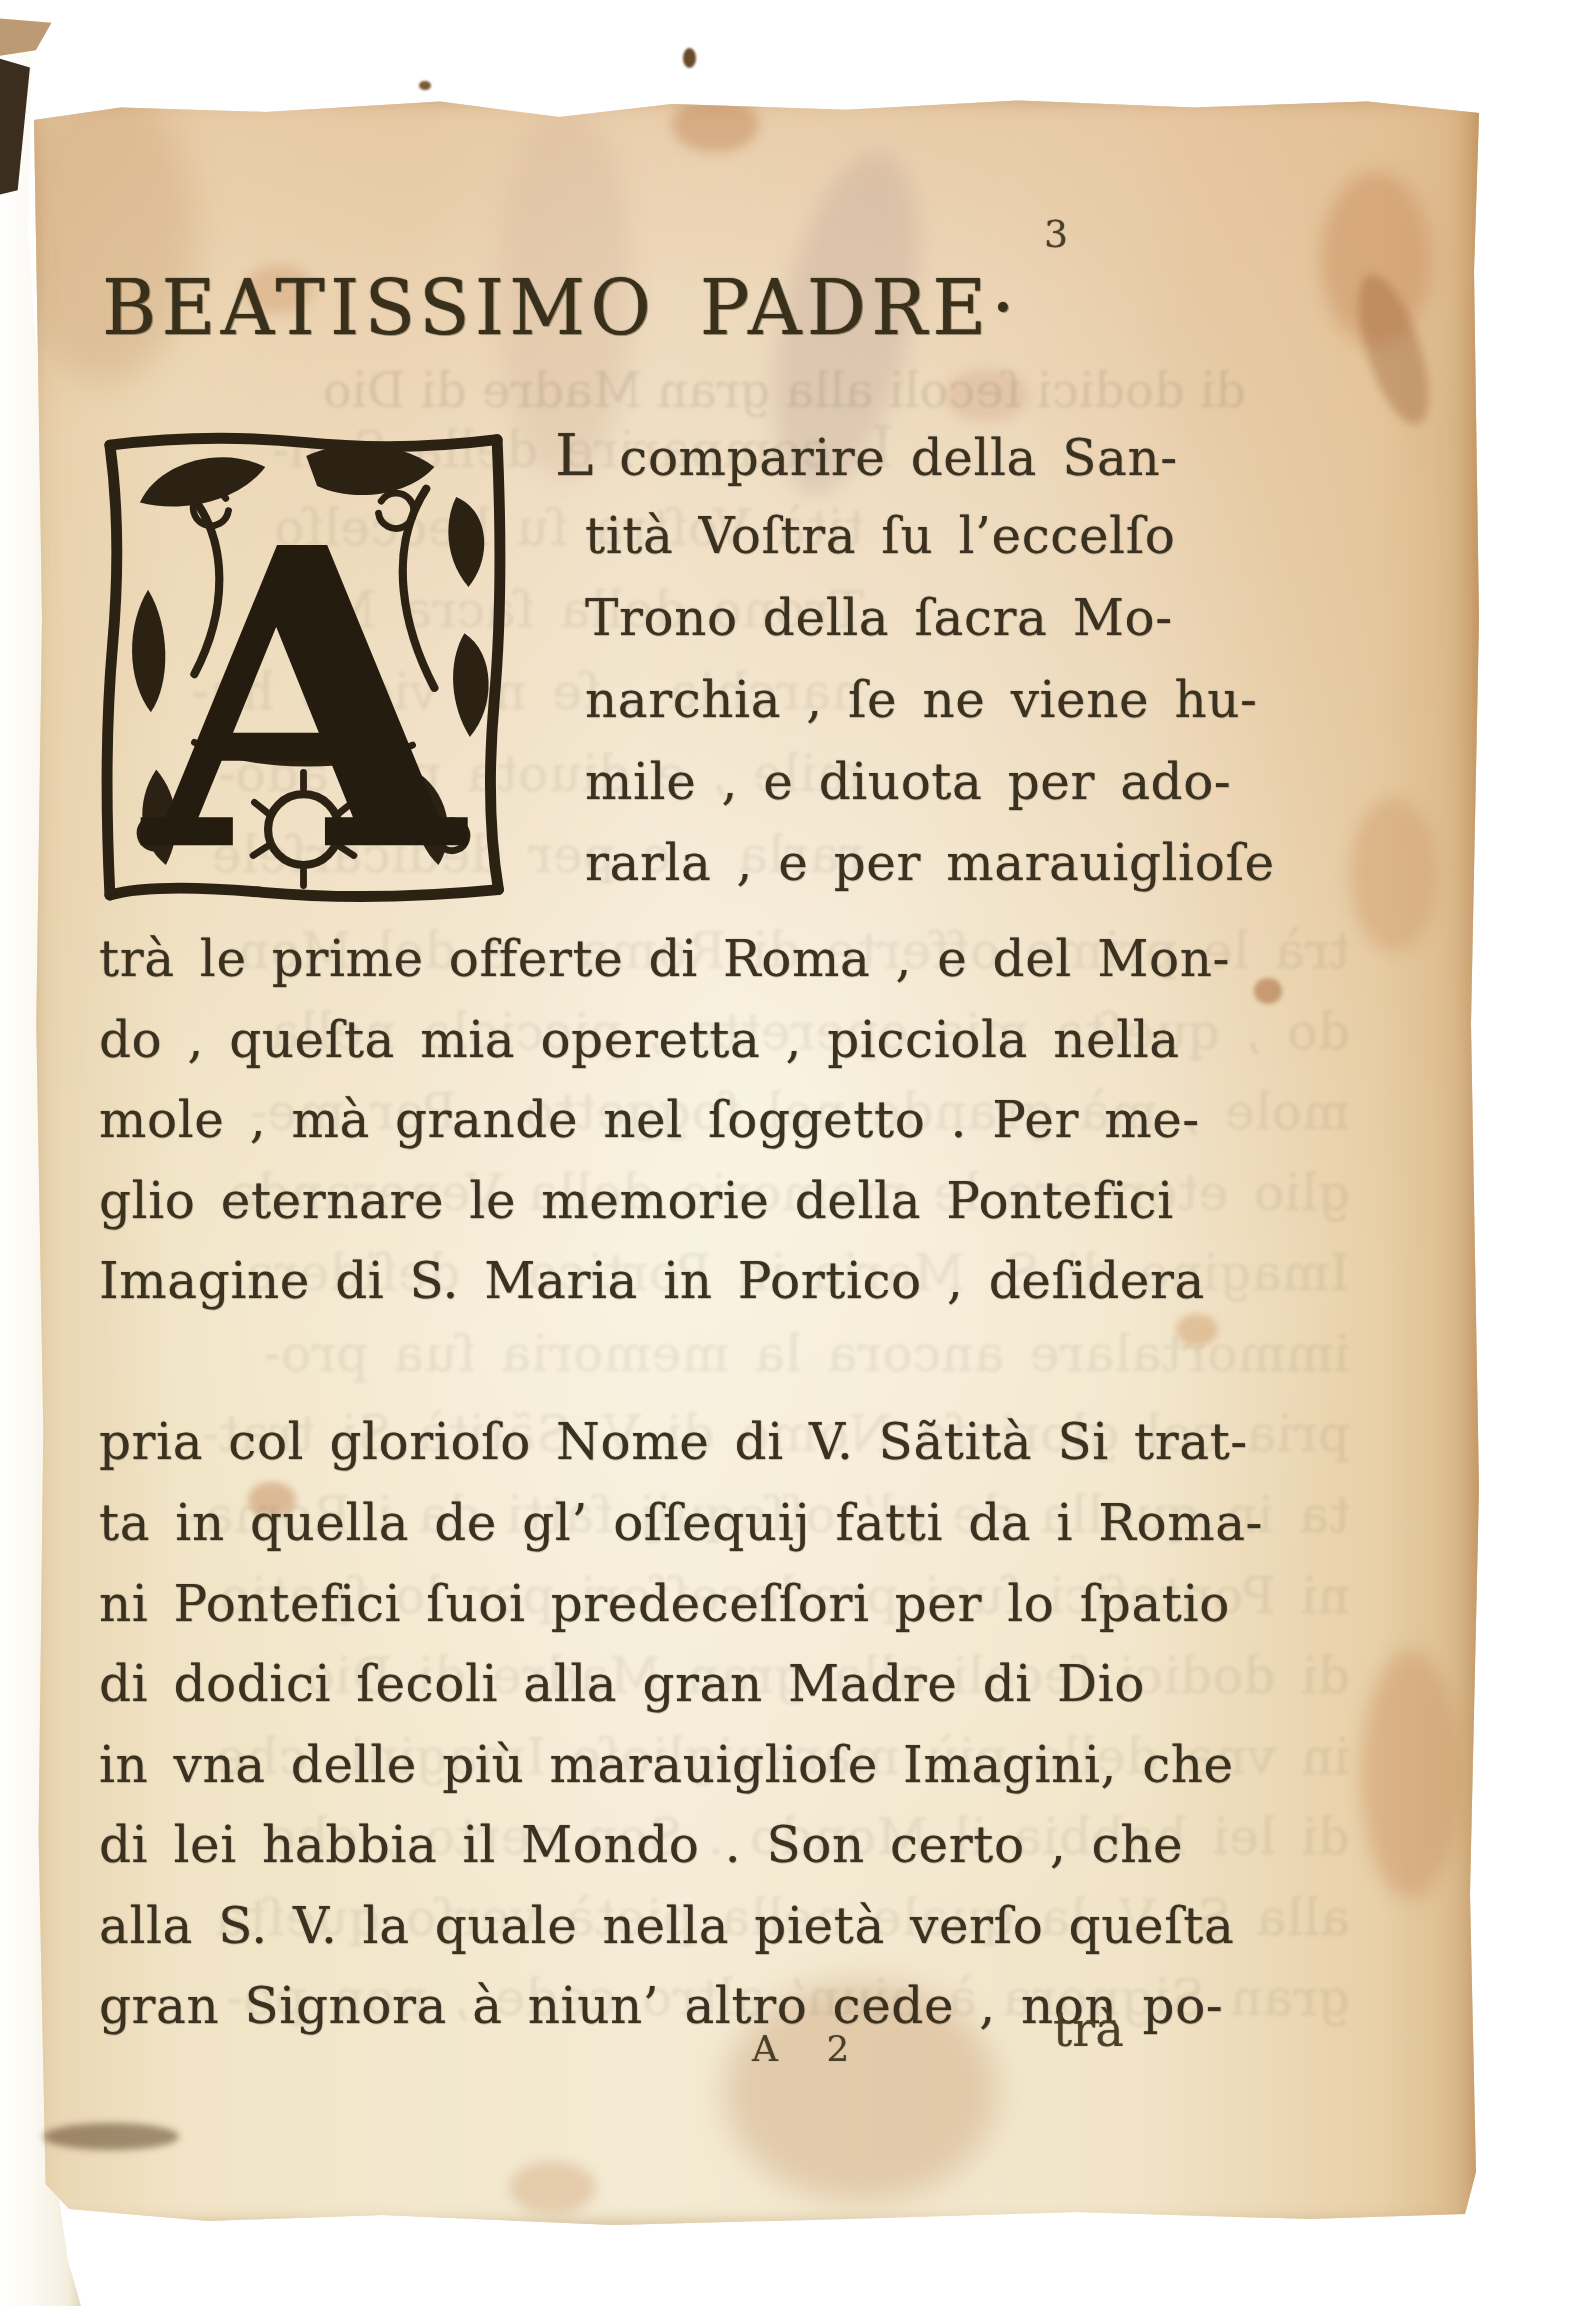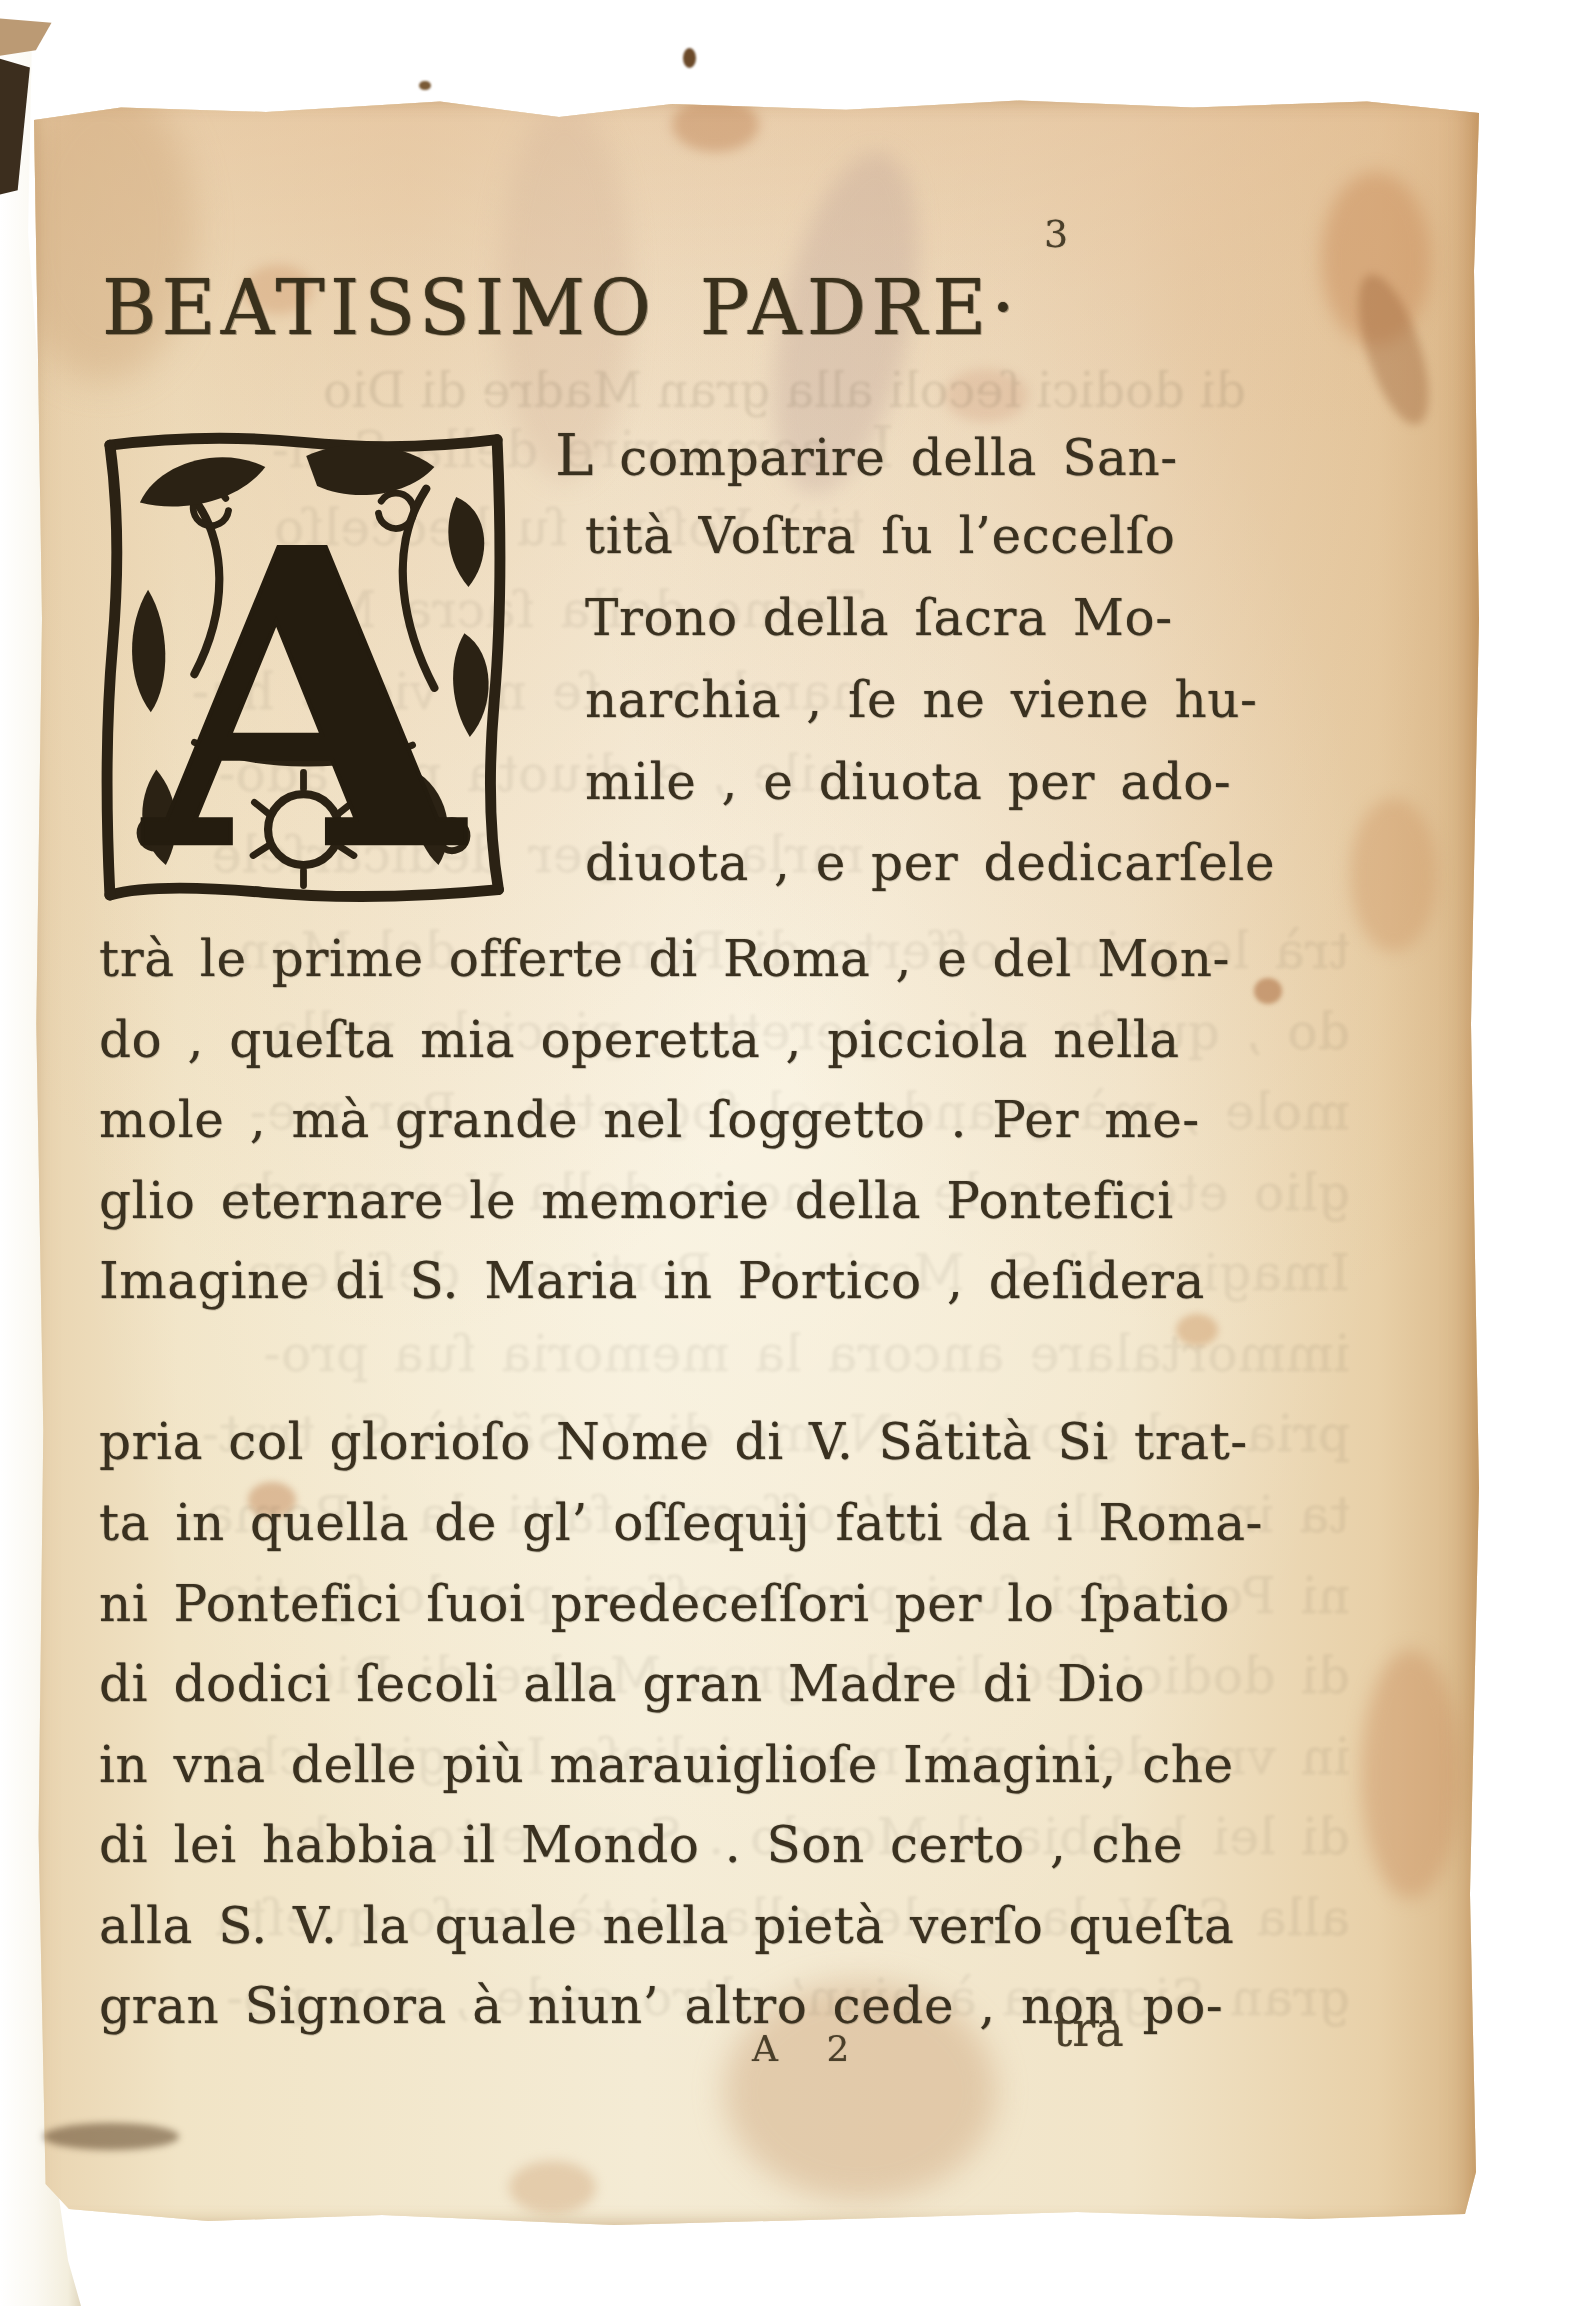--- a/index.html
+++ b/index.html
@@ -161,7 +161,7 @@
         <div class="line indent" style="top: 492px;">Trono della ſacra Mo-</div>
         <div class="line indent" style="top: 574px;">narchia , ſe ne viene hu-</div>
         <div class="line indent" style="top: 656px;">mile , e diuota per ado-</div>
-        <div class="line indent" style="top: 737px;">diuota , e per dedicarſele</div>
+        <div class="line indent" style="top: 737px;">rarla , e per marauiglioſe</div>
         <div class="line" style="top: 833px;">trà le prime offerte di Roma , e del Mon-</div>
         <div class="line" style="top: 914px;">do , queſta mia operetta , picciola nella</div>
         <div class="line" style="top: 994px;">mole , mà grande nel ſoggetto .  Per me-</div>

